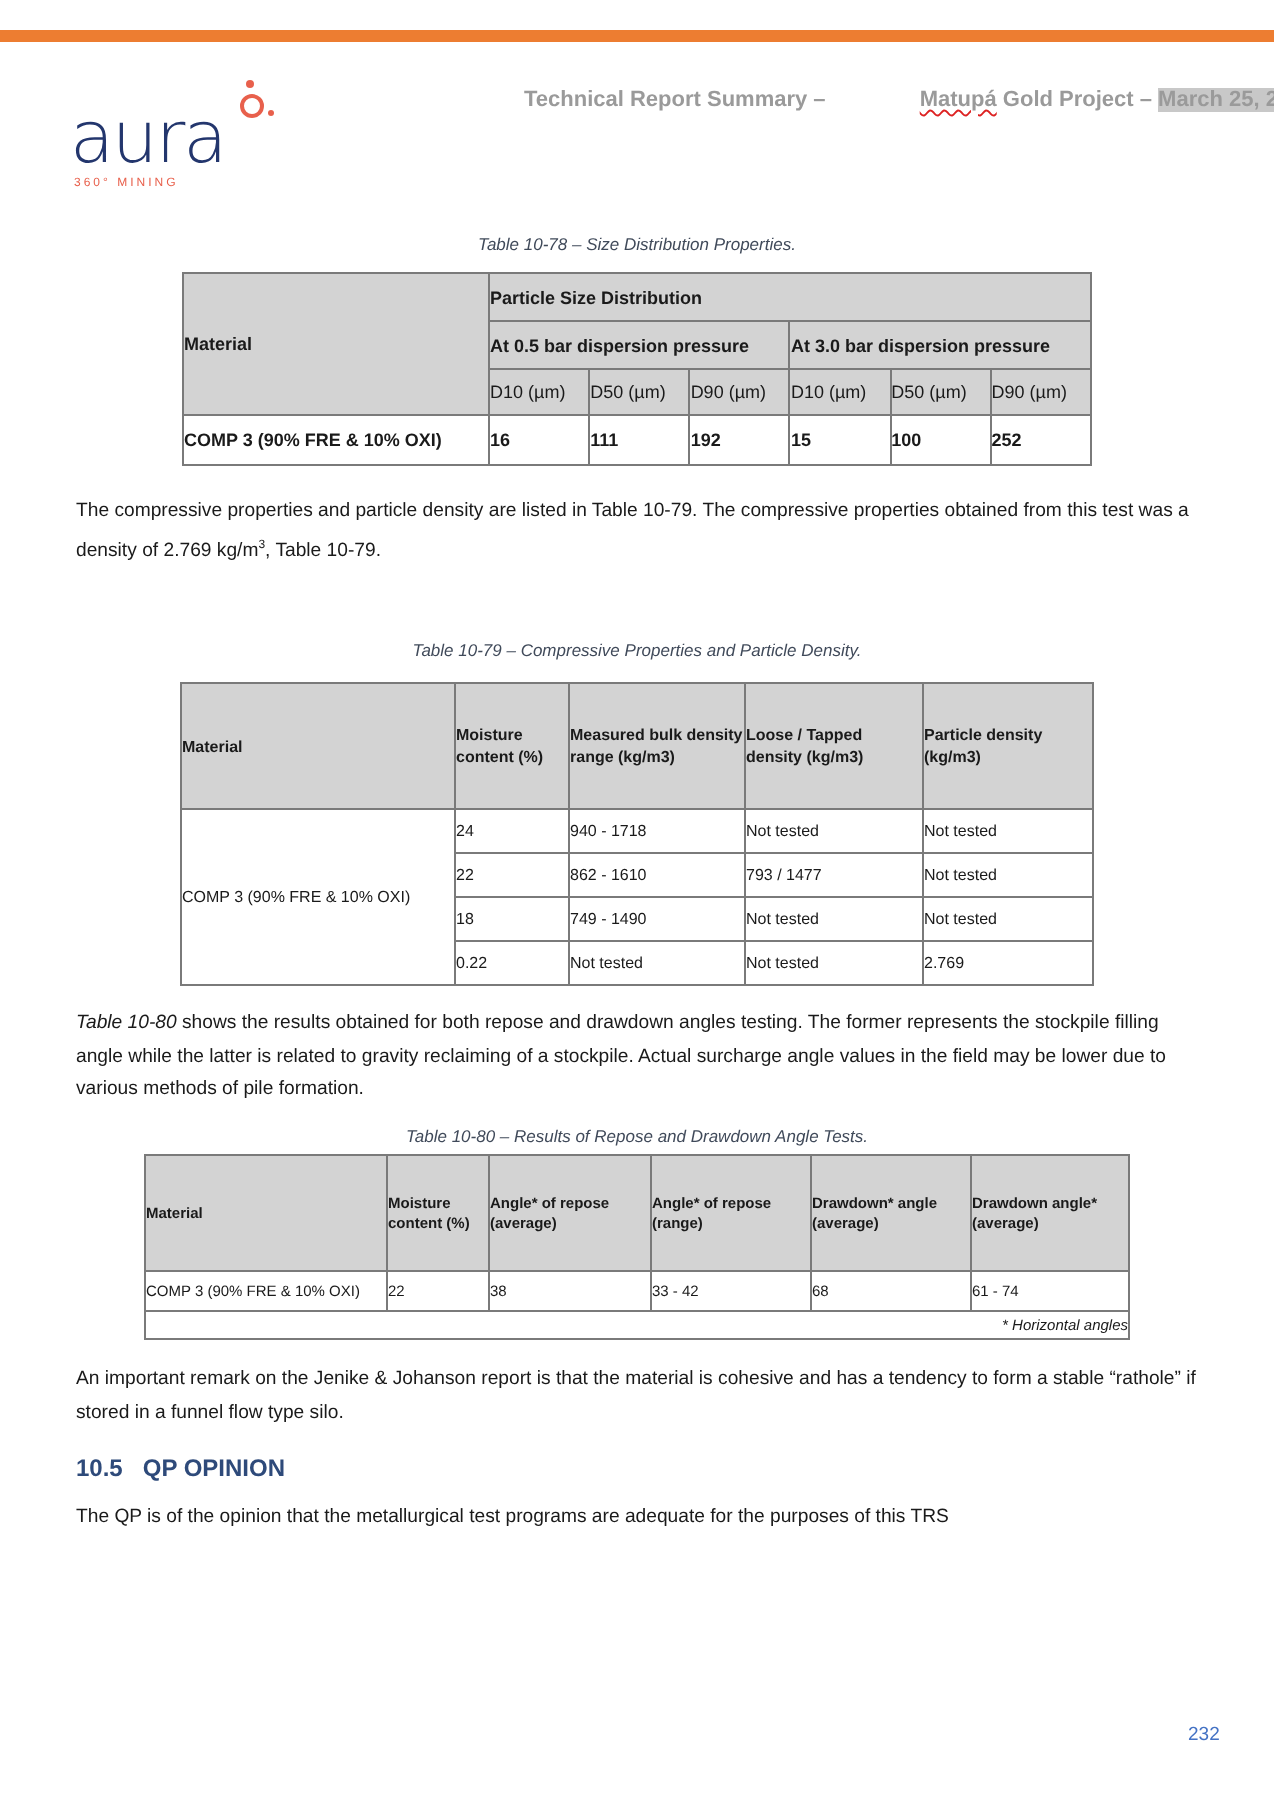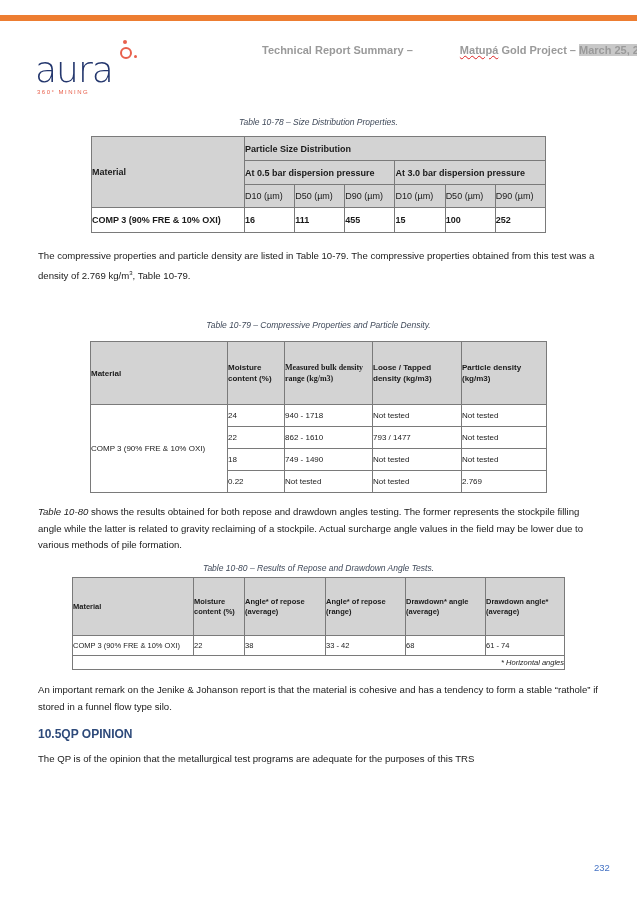--- a/index.html
+++ b/index.html
@@ -81,7 +81,7 @@
     <td class="mat">COMP 3 (90% FRE &amp; 10% OXI)</td>
     <td>16</td>
     <td>111</td>
-    <td>455</td>
+    <td>192</td>
     <td>15</td>
     <td>100</td>
     <td>252</td>

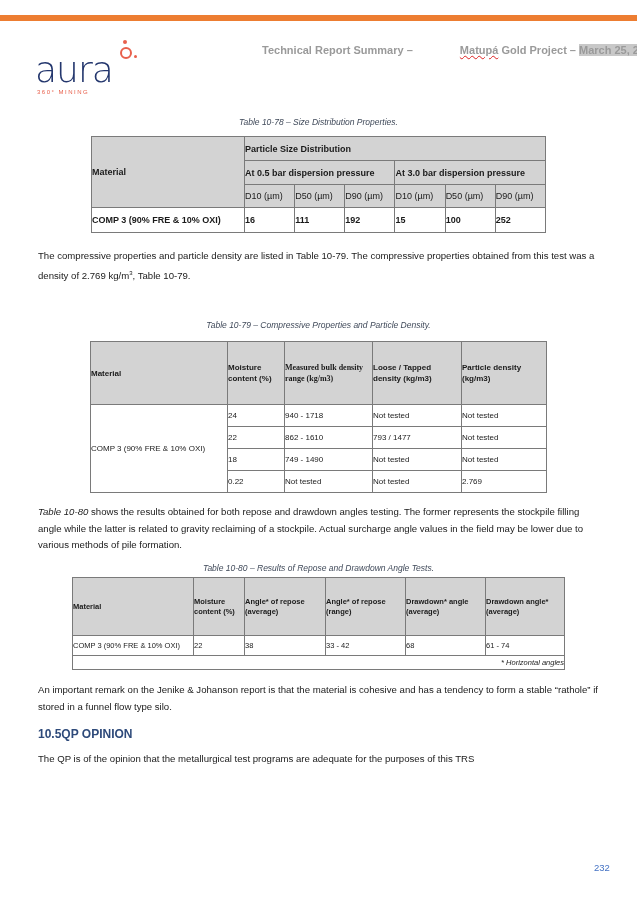--- a/index.html
+++ b/index.html
@@ -99,7 +99,7 @@
       <tr style="height:63px;">
     <th style="width:136px;">Material</th>
     <th style="width:56px;">Moisture content (%)</th>
-    <th style="width:87px;font-family:Liberation Serif, serif;">Measured bulk density range (kg/m3)</th>
+    <th style="width:87px;">Measured bulk density range (kg/m3)</th>
     <th style="width:88px;">Loose / Tapped density (kg/m3)</th>
     <th>Particle density (kg/m3)</th>
   </tr>

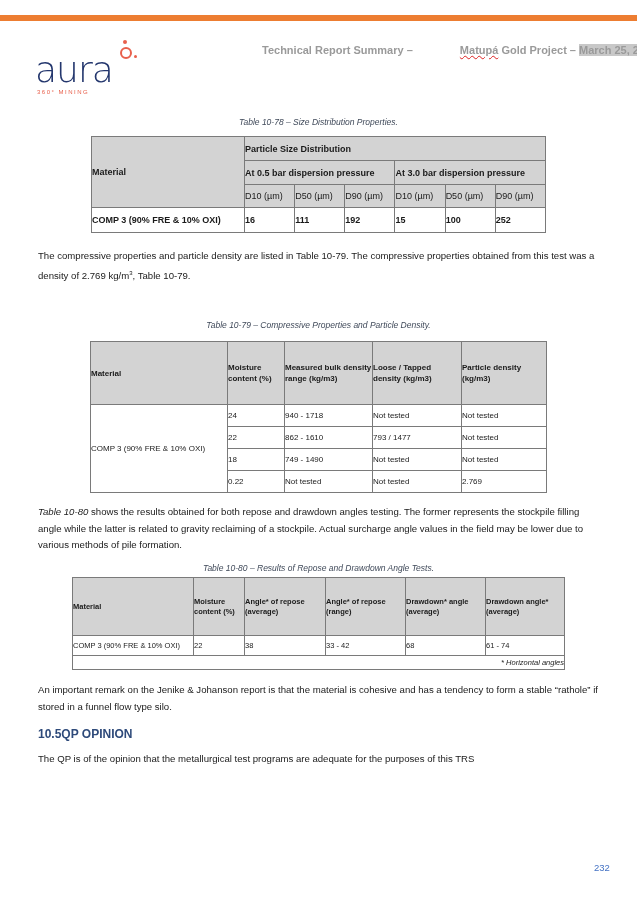--- a/index.html
+++ b/index.html
@@ -38,7 +38,7 @@
   .t3 .foot { text-align: right; font-style: italic; padding-left: 10px; height: 13px; font-size: 7.5px; }
 
   .section-heading { position: absolute; left: 38px; top: 727px; font-size: 12px; font-weight: bold; color: #2e4a7a; }
-  .section-heading .num { }
+  .section-heading .num { margin-right: 10px; }
   .page-number { position: absolute; left: 594px; top: 862px; font-size: 9.5px; color: #4472c4; }
 </style>
 </head>

